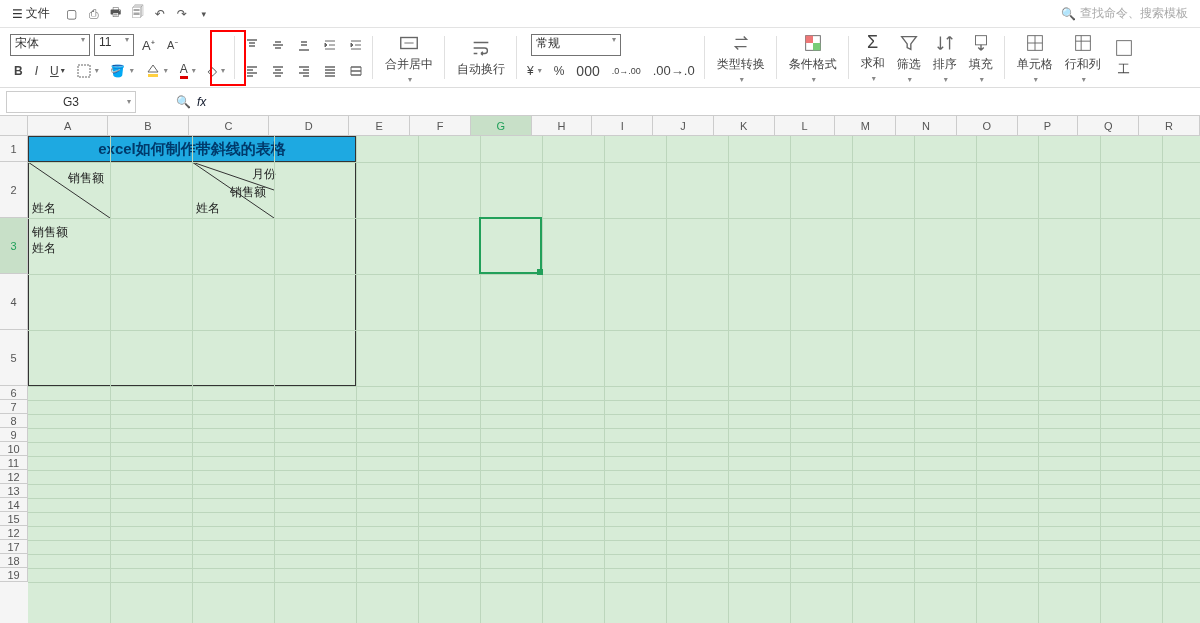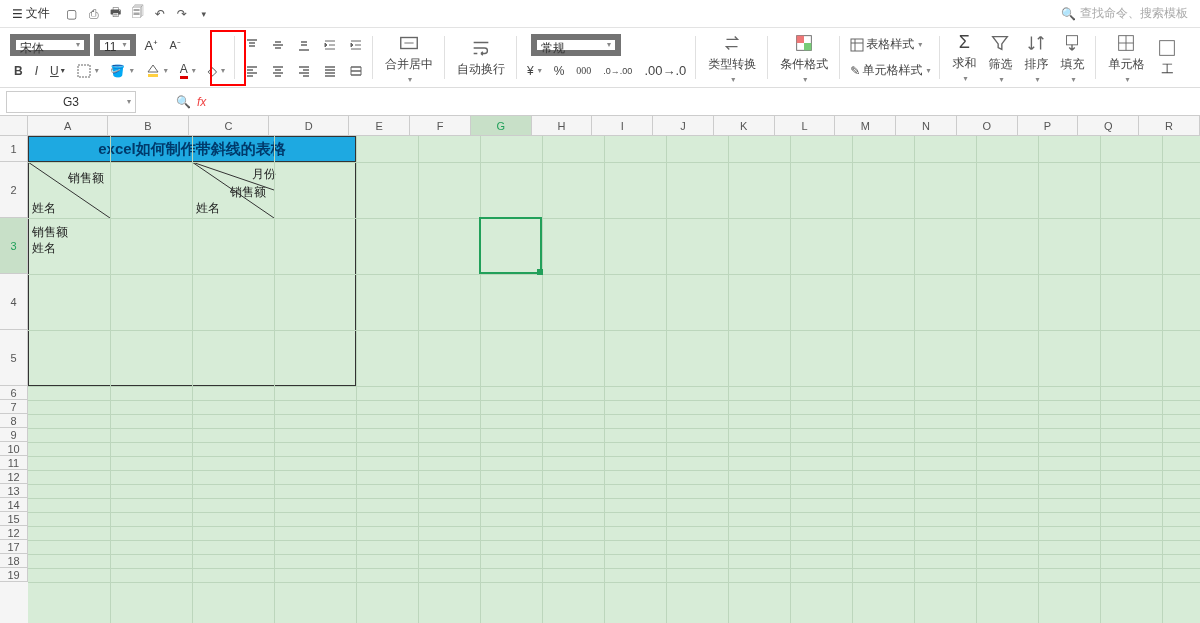--- a/index.html
+++ b/index.html
@@ -25,7 +25,7 @@
 .bigbtn { display:flex; flex-direction:column; align-items:center; justify-content:center; padding:2px 6px; cursor:pointer; gap:2px; color:#444; }
 .bigbtn svg { width:22px; height:22px; }
 .dd::after { content:"▾"; font-size:8px; margin-left:2px; color:#888; }
-.font-select { border:6px solid #737373; height:22px; padding:0 14px 0 4px; font-size:12px; min-width:80px; background:#fff; position:relative; }
+.font-select { border:1px solid #737373; height:22px; padding:0 14px 0 4px; font-size:12px; min-width:80px; background:#fff; position:relative; }
 .font-select.small { min-width:40px; }
 .redbox { position:absolute; border:2px solid #f00; pointer-events:none; }
 

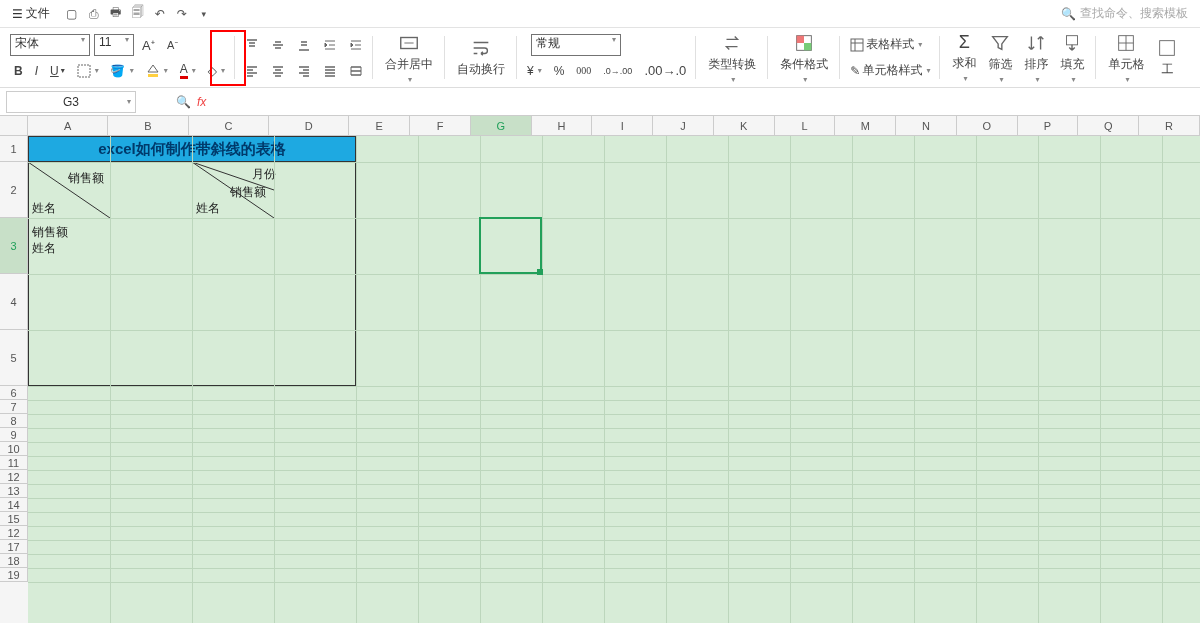--- a/index.html
+++ b/index.html
@@ -239,23 +239,6 @@
         </svg>
       <span>条件格式</span>
     </div>
-  </div>
-  <div class="rgroup">
-    <div class="rrow">
-        <div class="rbtn dd">
-          <svg width="14" height="14">
-            <rect x="1" y="1" width="12" height="12" fill="none" stroke="#666"></rect>
-            <path d="M1 5h12M5 1v12" stroke="#666"></path>
-          </svg>
-          <span>表格样式</span>
-        </div>
-      </div>
-    <div class="rrow">
-        <div class="rbtn dd">
-          <span>✎</span>
-          <span>单元格样式</span>
-        </div>
-      </div>
   </div>
 
   <div class="rgroup">

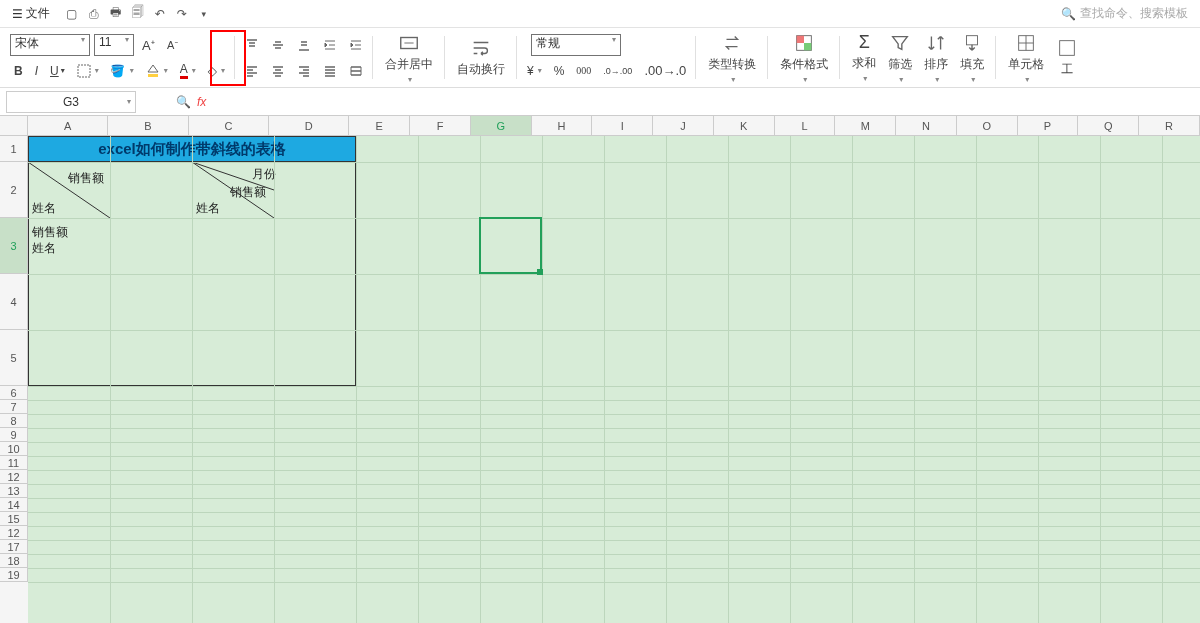--- a/index.html
+++ b/index.html
@@ -211,7 +211,7 @@
       <div class="rbtn dd">¥</div>
       <div class="rbtn">%</div>
       <div class="rbtn">
-          <span style="font-size:10px;font-family:Liberation Serif, serif;">000</span>
+          <span style="font-size:14px;">000</span>
         </div>
       <div class="rbtn">
           <span style="font-size:9px;">.0→.00</span>

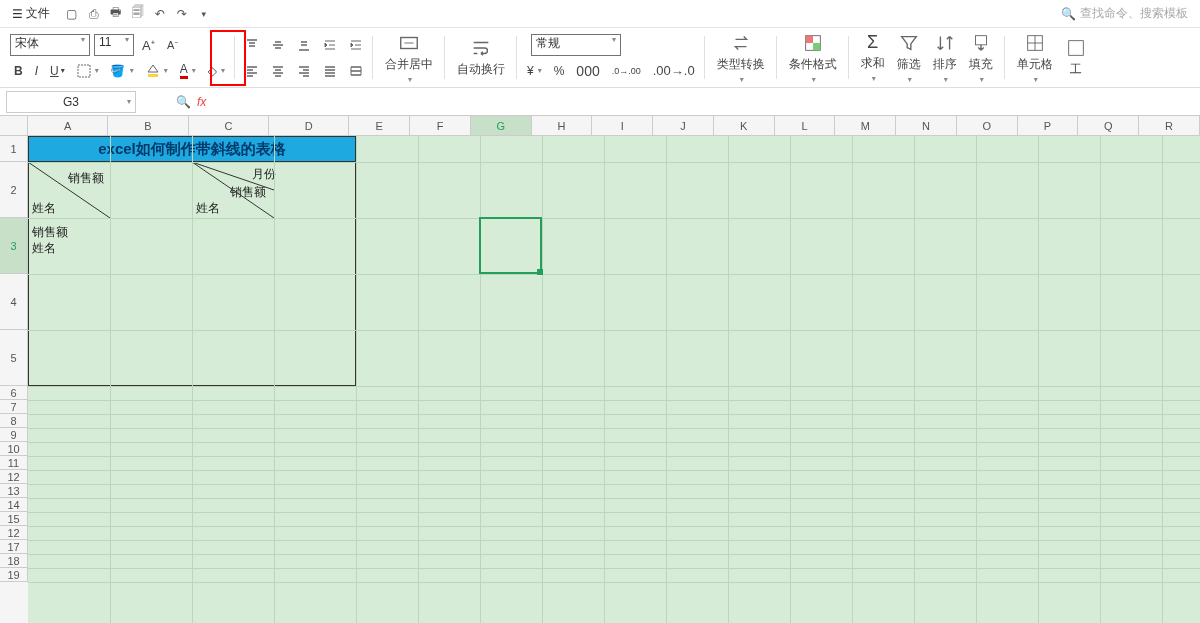--- a/index.html
+++ b/index.html
@@ -277,6 +277,13 @@
             <path d="M4 12h16M12 4v16" stroke="#666"></path>
           </svg>
           <span>单元格</span>
+        </div>
+      <div class="bigbtn dd">
+          <svg viewBox="0 0 24 24">
+            <rect x="4" y="4" width="16" height="16" fill="none" stroke="#666"></rect>
+            <path d="M4 10h16M10 4v16" stroke="#666"></path>
+          </svg>
+          <span>行和列</span>
         </div>
       <div class="bigbtn">
           <svg viewBox="0 0 24 24">

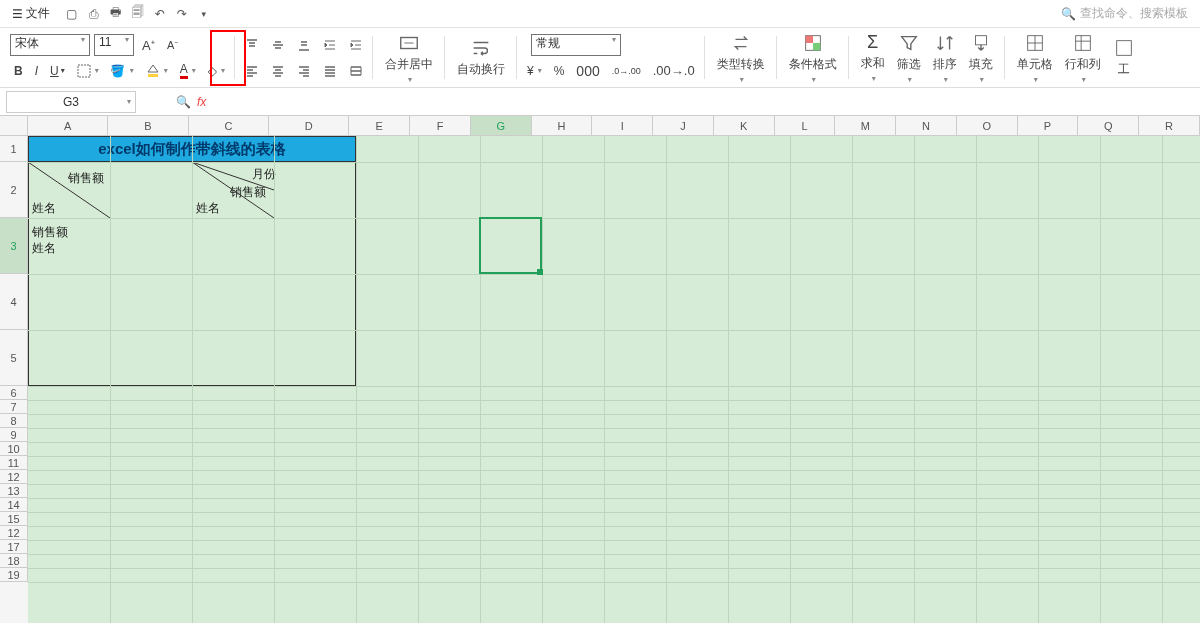--- a/index.html
+++ b/index.html
@@ -34,7 +34,7 @@
 .namebox { width:130px; border:1px solid #ccc; height:22px; margin-left:6px; padding:0 6px; display:flex; align-items:center; justify-content:center; position:relative; }
 .namebox::after { content:"▾"; position:absolute; right:4px; font-size:8px; color:#888; }
 .fbar .zoom-ic { margin-left:40px; color:#888; cursor:pointer; }
-.fbar .fx { margin-left:6px; font-style:italic; color:#ef4444; }
+.fbar .fx { margin-left:6px; font-style:italic; color:#0f172a; }
 .fbar .finput { flex:1; height:22px; margin-left:4px; }
 
 

